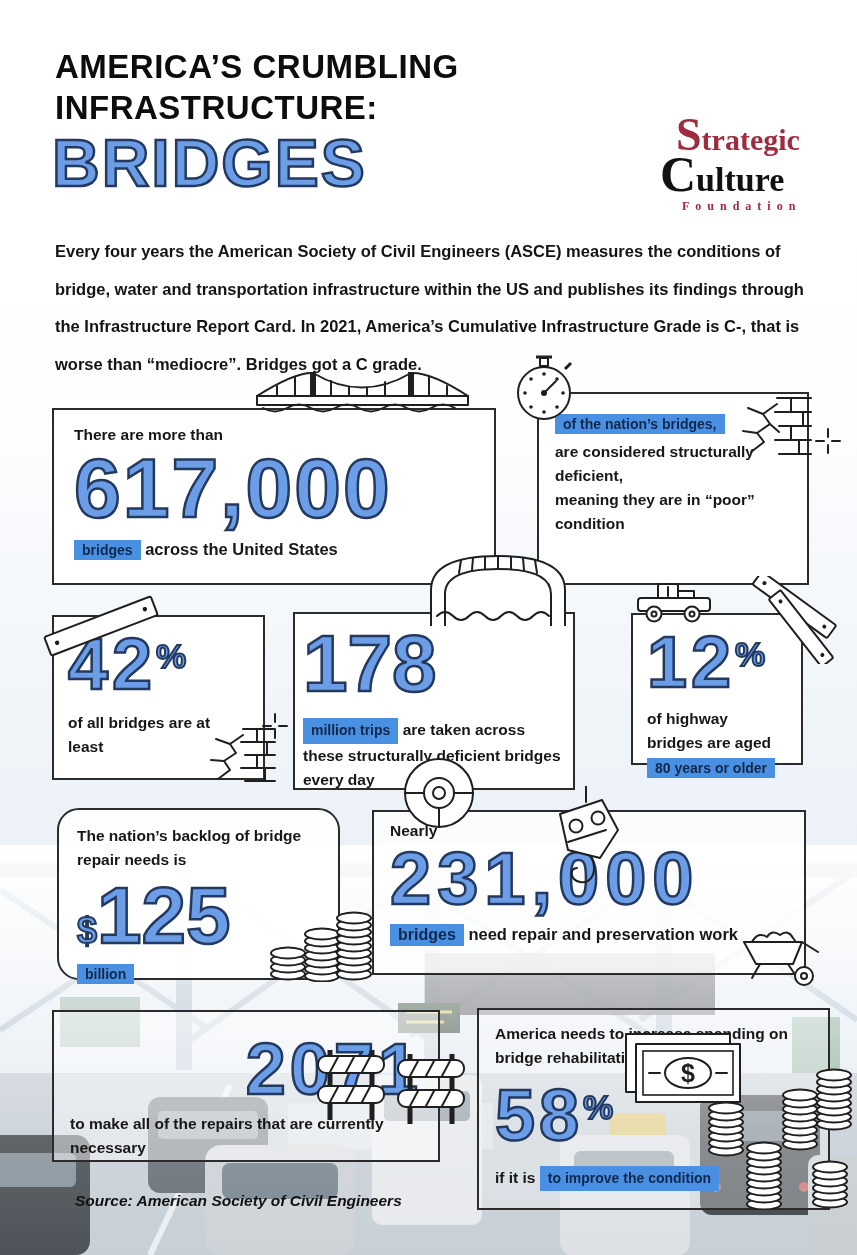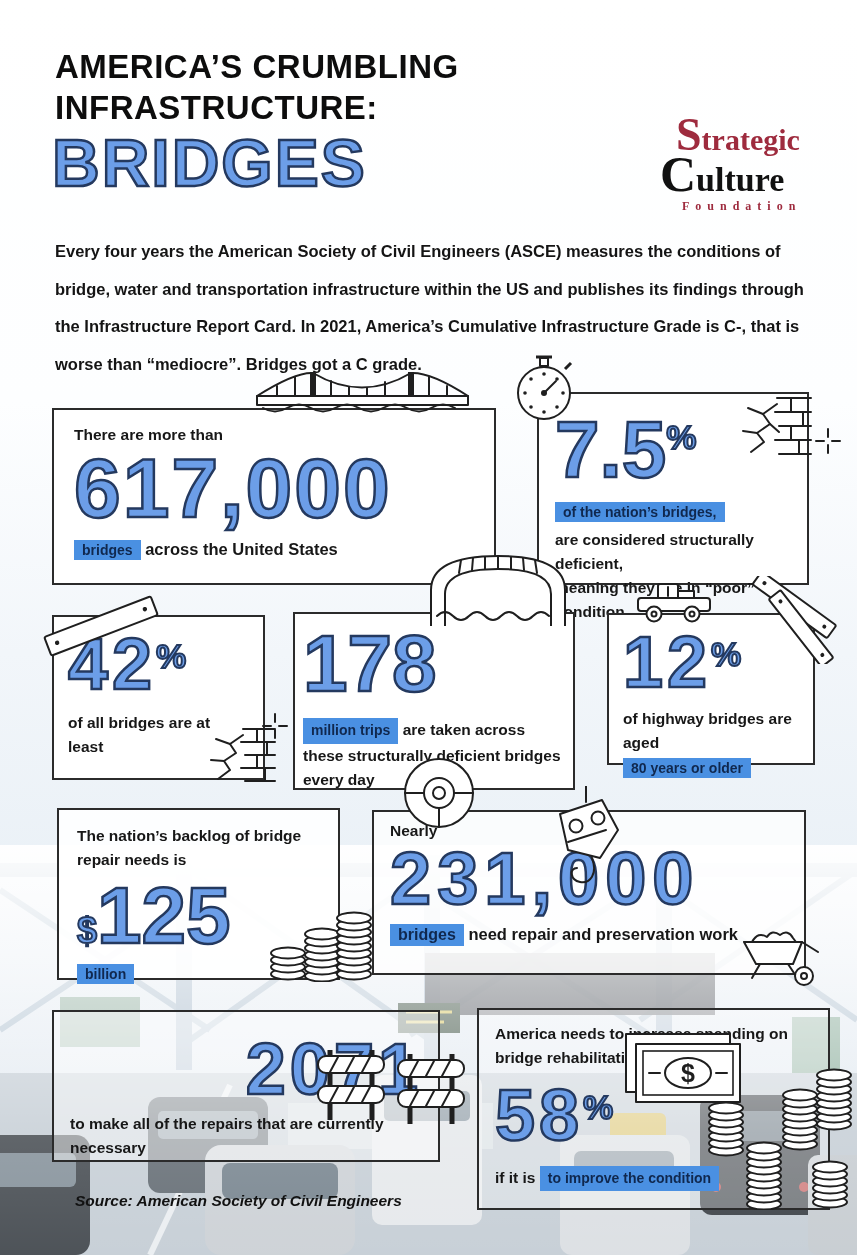--- a/index.html
+++ b/index.html
@@ -148,9 +148,6 @@
   </div>
 
   <div class="box" id="b2">
-    <div style="margin-top:4px;">
-      <span class="big n80">7.5</span><span class="unit">%</span>
-    </div>
     <div style="margin-top:10px;">
       <span class="tag">of the nation’s bridges,</span>
     </div>

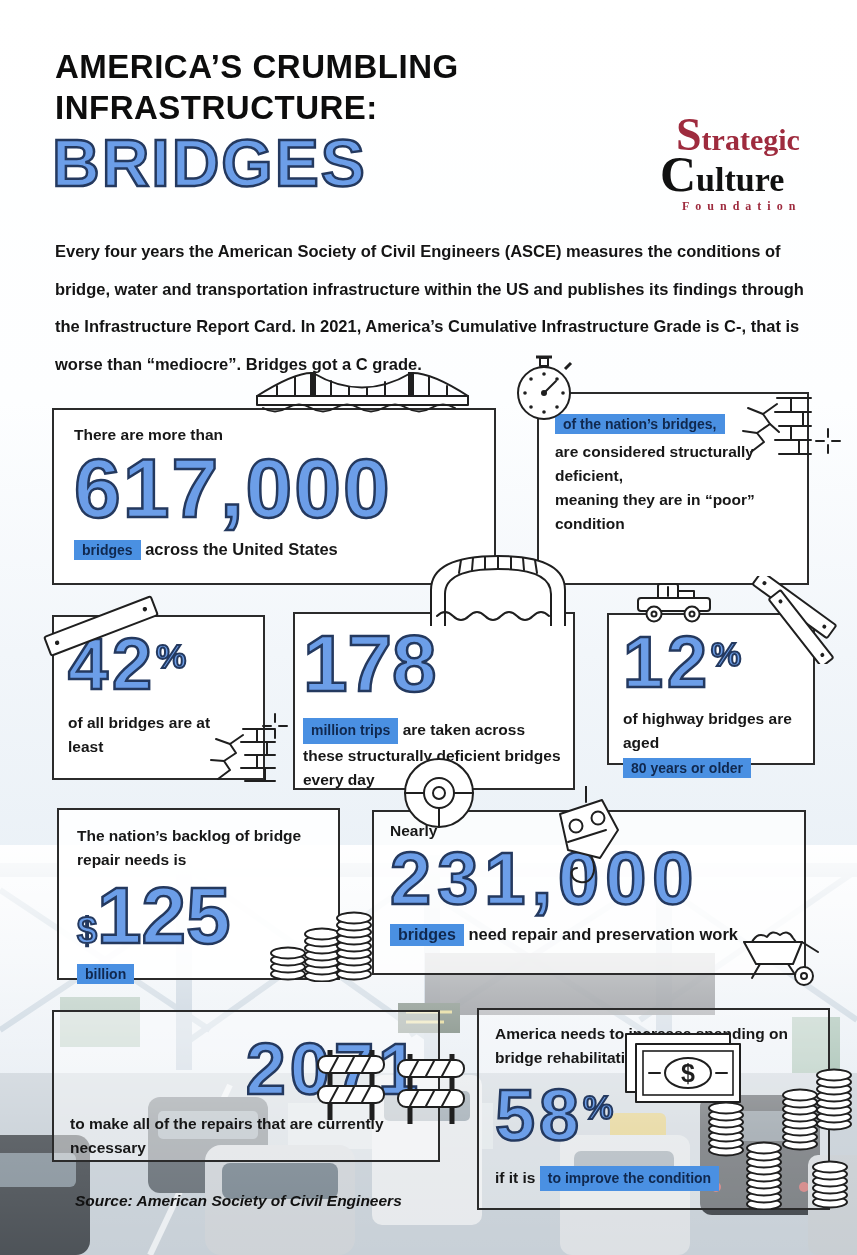--- a/index.html
+++ b/index.html
@@ -25,7 +25,7 @@
   #b2{left:537px;top:392px;width:272px;height:193px;padding:10px 16px;}
   #b3{left:52px;top:615px;width:213px;height:165px;padding:8px 14px;}
   #b4{left:293px;top:612px;width:282px;height:178px;padding:8px 8px;}
-  #b5{left:607px;top:613px;width:208px;height:152px;padding:8px 14px;}
+  #b5{left:631px;top:613px;width:172px;height:152px;padding:8px 14px;}
   #b6{left:57px;top:808px;width:283px;height:172px;padding:14px 18px;background:rgba(255,255,255,.9);}
   #b7{left:372px;top:810px;width:434px;height:165px;padding:10px 16px;background:rgba(255,255,255,.75);}
   #b8{left:52px;top:1010px;width:388px;height:152px;padding:12px 16px;background:rgba(255,255,255,.45);}

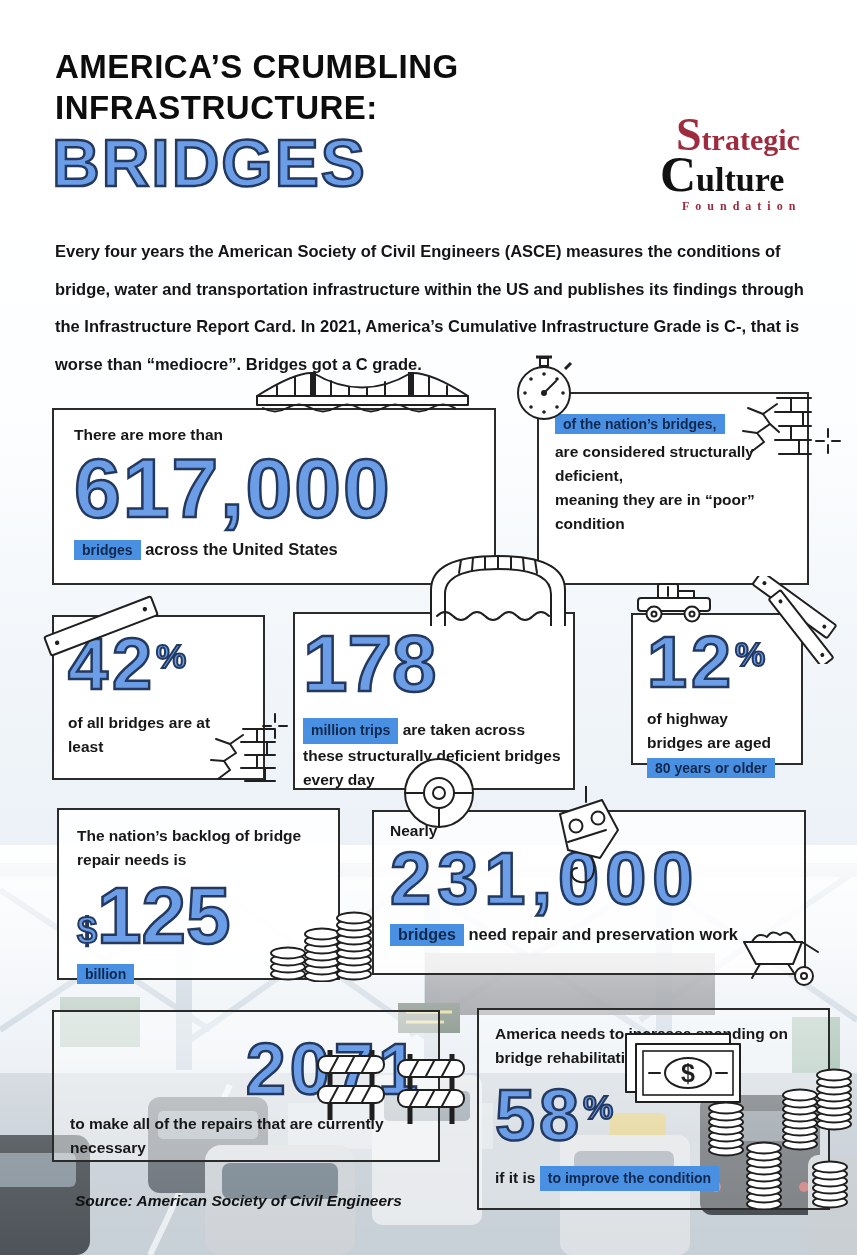--- a/index.html
+++ b/index.html
@@ -26,7 +26,7 @@
   #b3{left:52px;top:615px;width:213px;height:165px;padding:8px 14px;}
   #b4{left:293px;top:612px;width:282px;height:178px;padding:8px 8px;}
   #b5{left:631px;top:613px;width:172px;height:152px;padding:8px 14px;}
-  #b6{left:57px;top:808px;width:283px;height:172px;padding:14px 18px;background:rgba(255,255,255,.9);}
+  #b6{left:57px;top:808px;width:283px;height:172px;padding:14px 18px;background:rgba(255,255,255,.9);border-radius:22px;}
   #b7{left:372px;top:810px;width:434px;height:165px;padding:10px 16px;background:rgba(255,255,255,.75);}
   #b8{left:52px;top:1010px;width:388px;height:152px;padding:12px 16px;background:rgba(255,255,255,.45);}
   #b9{left:477px;top:1008px;width:353px;height:202px;padding:12px 16px;background:rgba(255,255,255,.3);}

